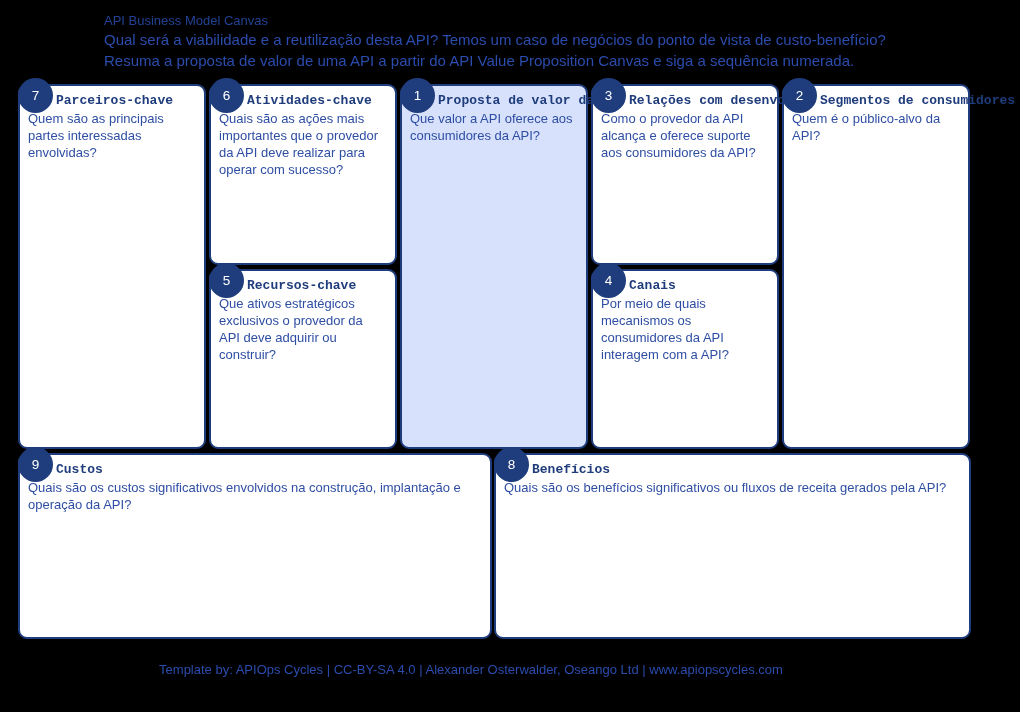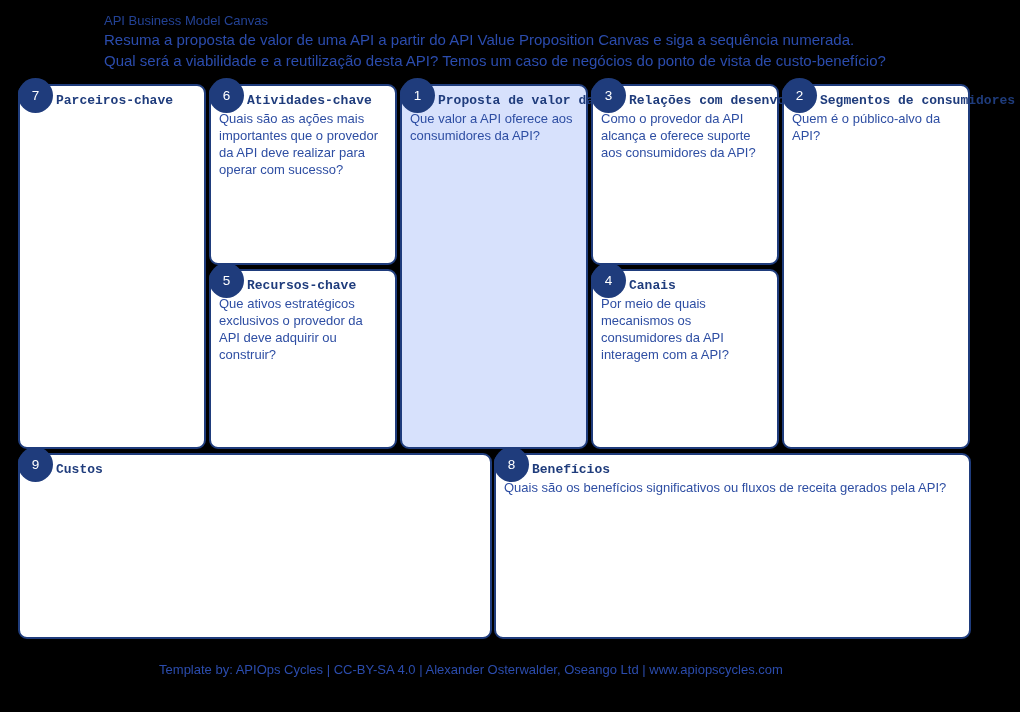--- a/index.html
+++ b/index.html
@@ -66,8 +66,8 @@
 
   <div id="header-text">
     <div class="kicker">API Business Model Canvas</div>
+    <div class="desc">Qual será a viabilidade e a reutilização desta API? Temos um caso de negócios do ponto de vista de custo-benefício?</div>
     <div class="desc">Resuma a proposta de valor de uma API a partir do API Value Proposition Canvas e siga a sequência numerada.</div>
-    <div class="desc">Qual será a viabilidade e a reutilização desta API? Temos um caso de negócios do ponto de vista de custo-benefício?</div>
   </div>
 
   <section class="box" id="box7">

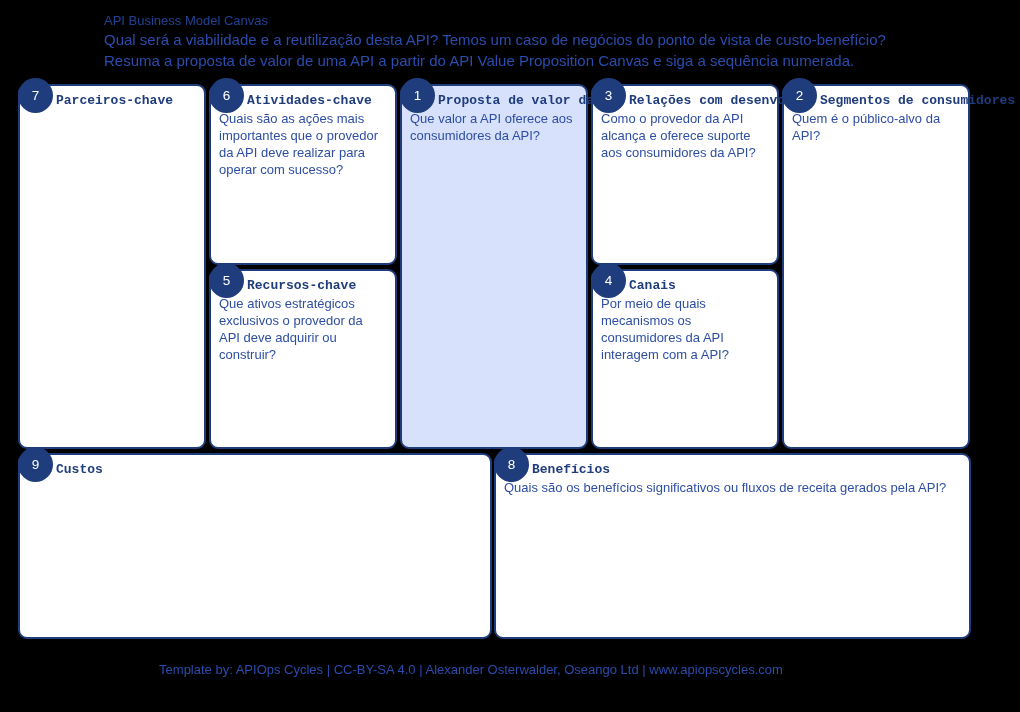--- a/index.html
+++ b/index.html
@@ -75,6 +75,7 @@
         <span>7</span>
       </div>
     <h2 class="box-title">Parceiros-chave</h2>
+    <p class="box-body">Quem são as principais partes interessadas envolvidas?</p>
   </section>
 
   <section class="box" id="box6">

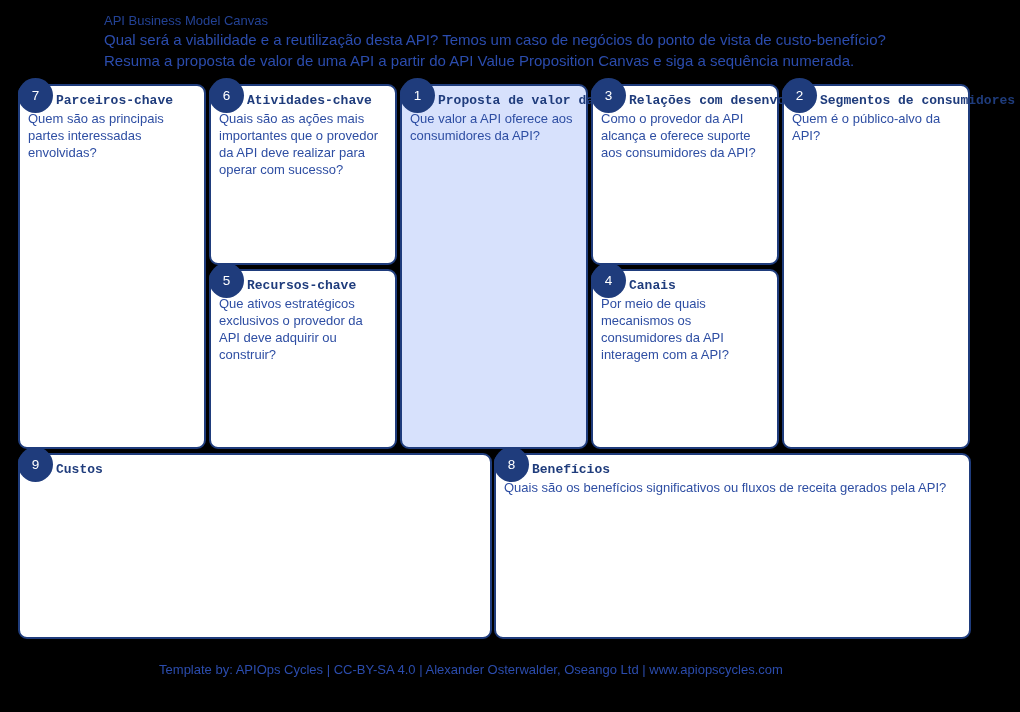--- a/index.html
+++ b/index.html
@@ -131,6 +131,7 @@
         <span>9</span>
       </div>
     <h2 class="box-title">Custos</h2>
+    <p class="box-body">Quais são os custos significativos envolvidos na construção, implantação e operação da API?</p>
   </section>
 
   <section class="box" id="box8">

